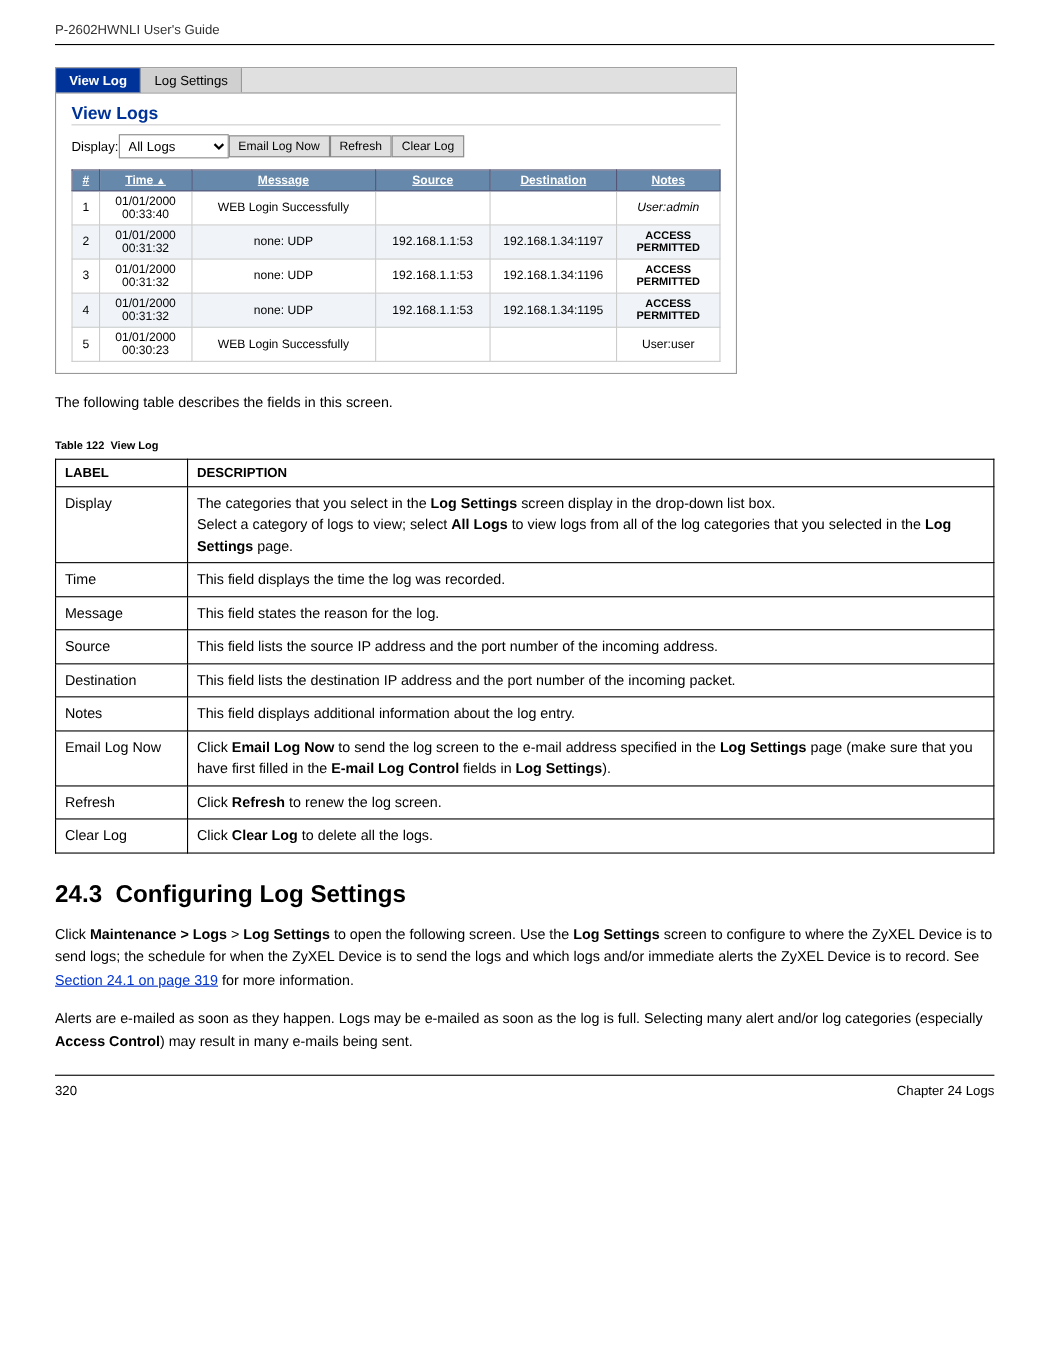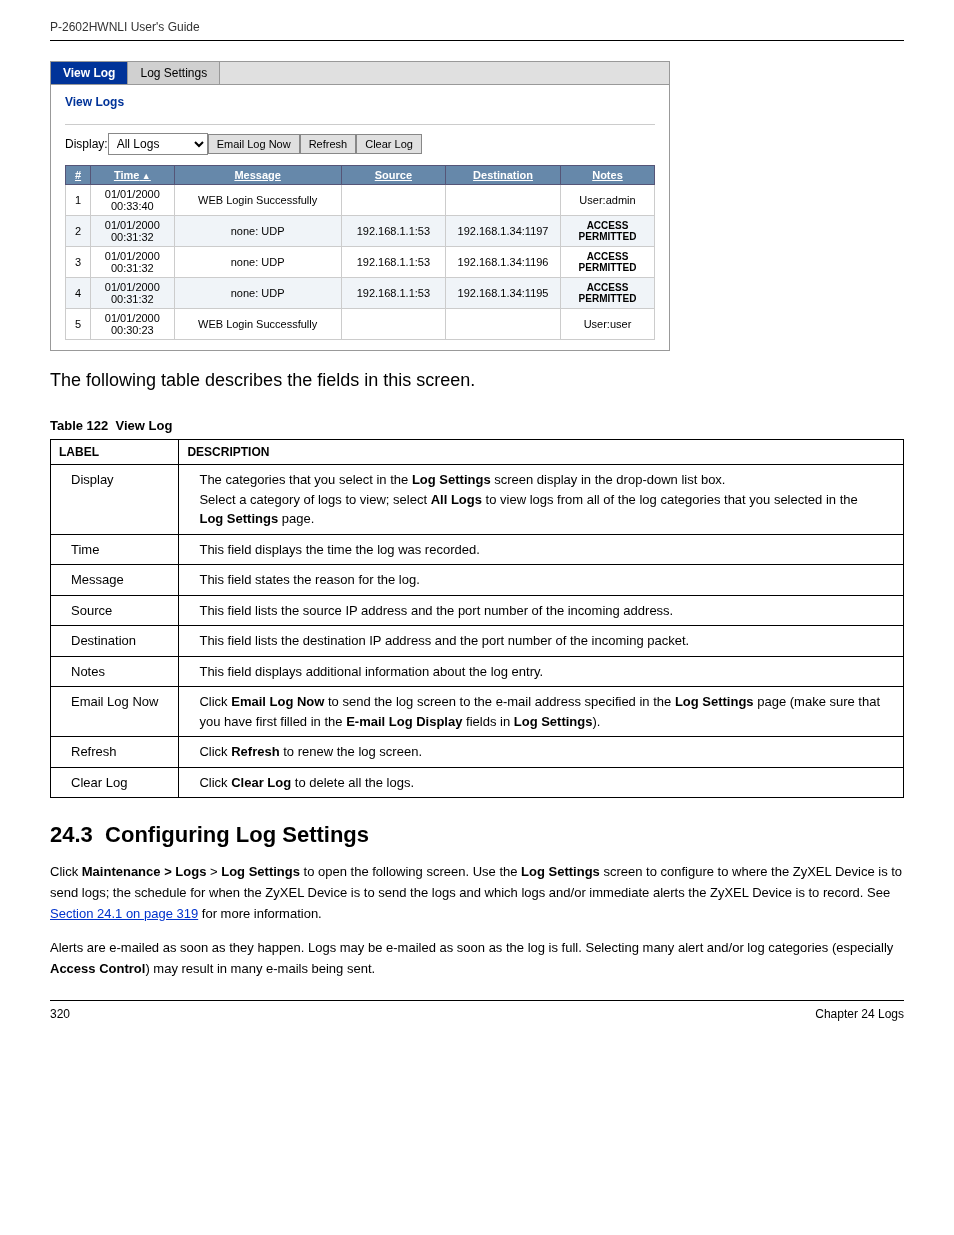--- a/index.html
+++ b/index.html
@@ -66,12 +66,12 @@
     }
 
     .ui-section-title {
-      font-size: 12px;
+      font-size: 16px;
       font-weight: bold;
       margin-bottom: 8px;
       color: #003399;
       border-bottom: 1px solid #ccc;
-      padding-bottom: 15px;
+      padding-bottom: 0;
     }
 
     .ui-controls {

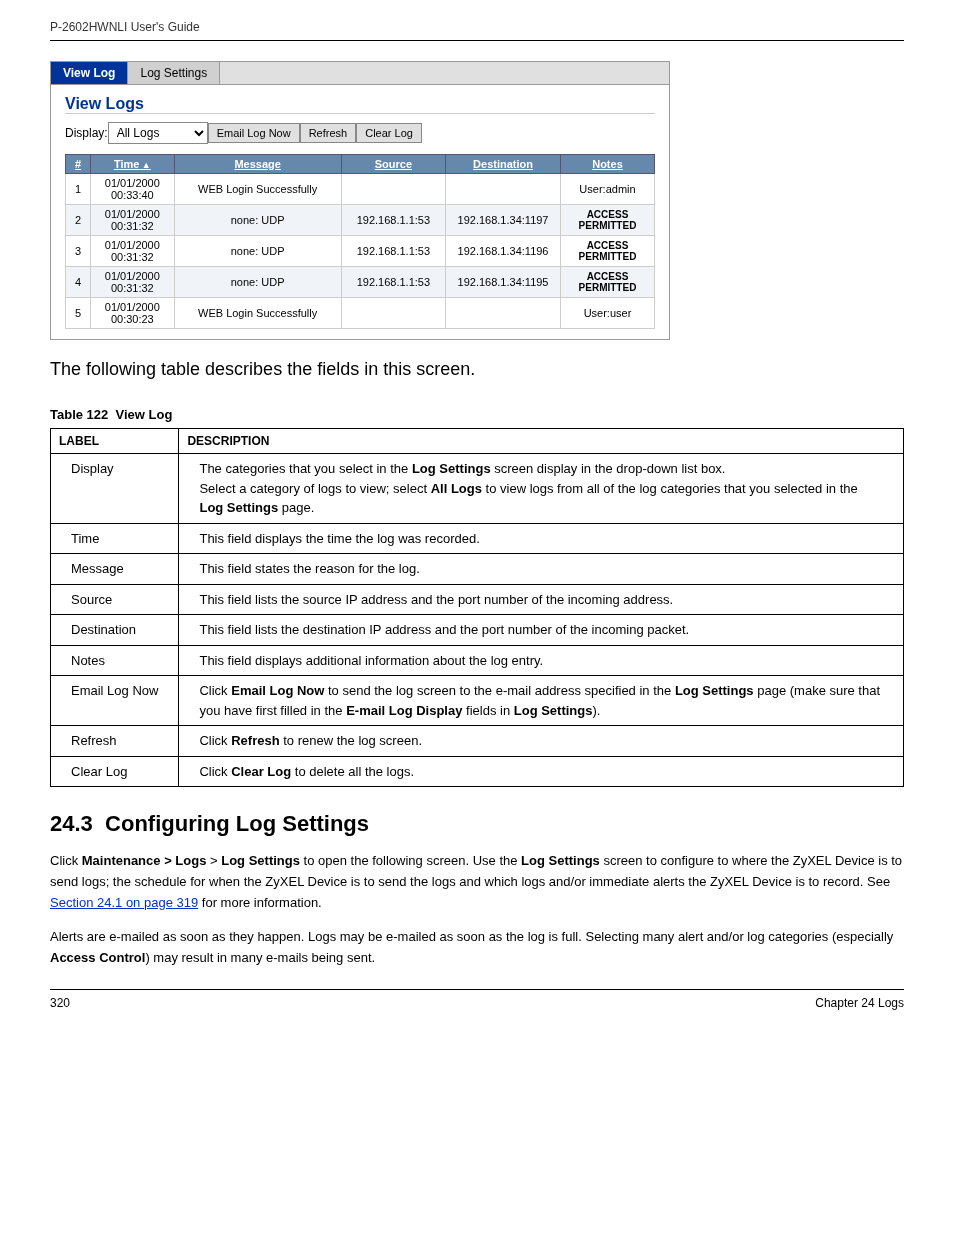--- a/index.html
+++ b/index.html
@@ -263,7 +263,7 @@
               <td style="white-space: pre-line;">WEB Login Successfully</td>
               <td style="white-space: pre-line;"></td>
               <td style="white-space: pre-line;"></td>
-              <td style="white-space: pre-line;">User:admin</td>
+              <td style="white-space: pre-line; font-style: italic;">User:admin</td>
             </tr>
             <tr>
               <td style="white-space: pre-line;">2</td>

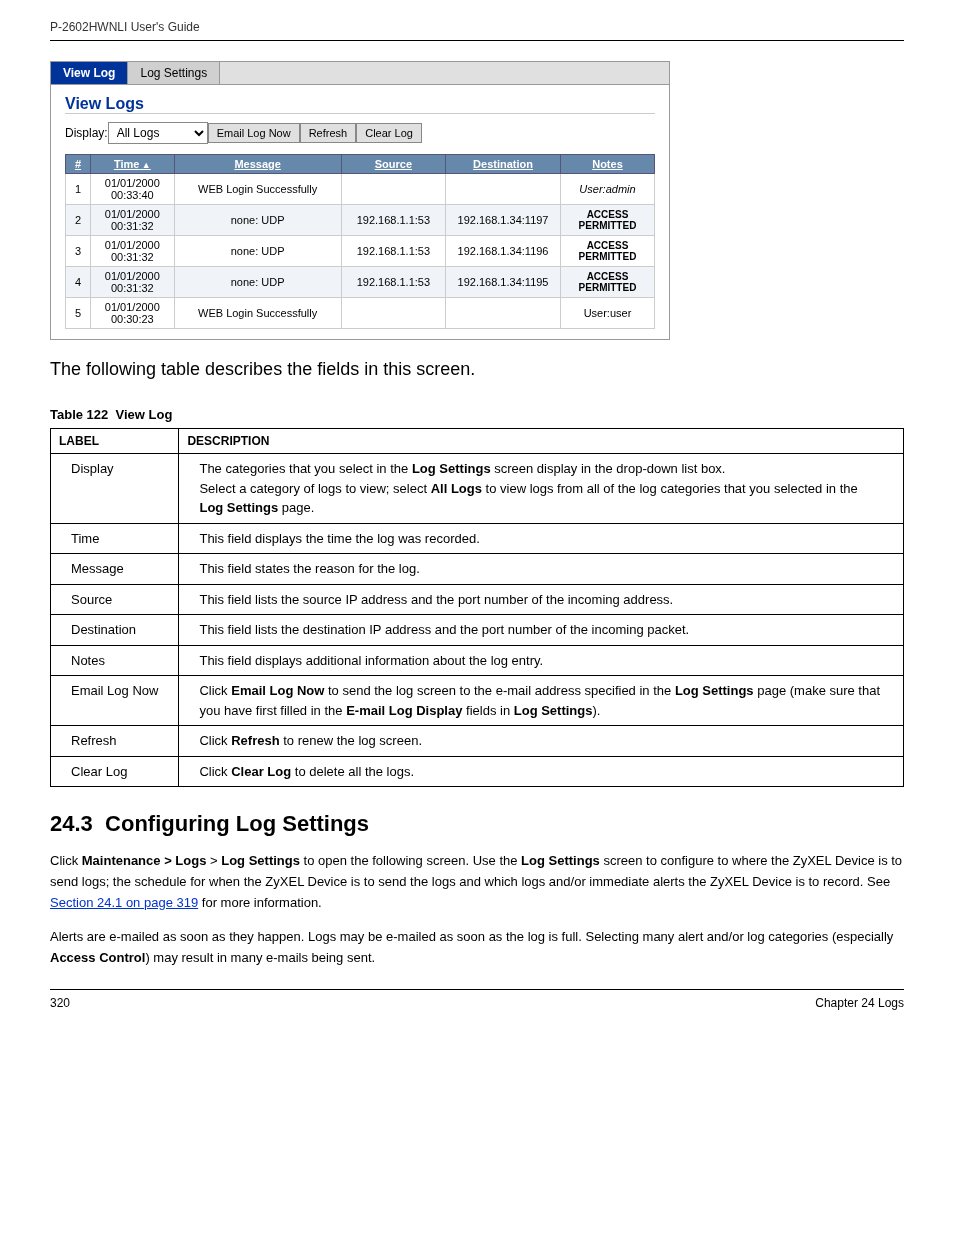--- a/index.html
+++ b/index.html
@@ -137,7 +137,7 @@
     
     .desc-text {
       margin-bottom: 10px;
-      font-size: 18px;
+      font-size: 13px;
       line-height: 1.5;
     }
 

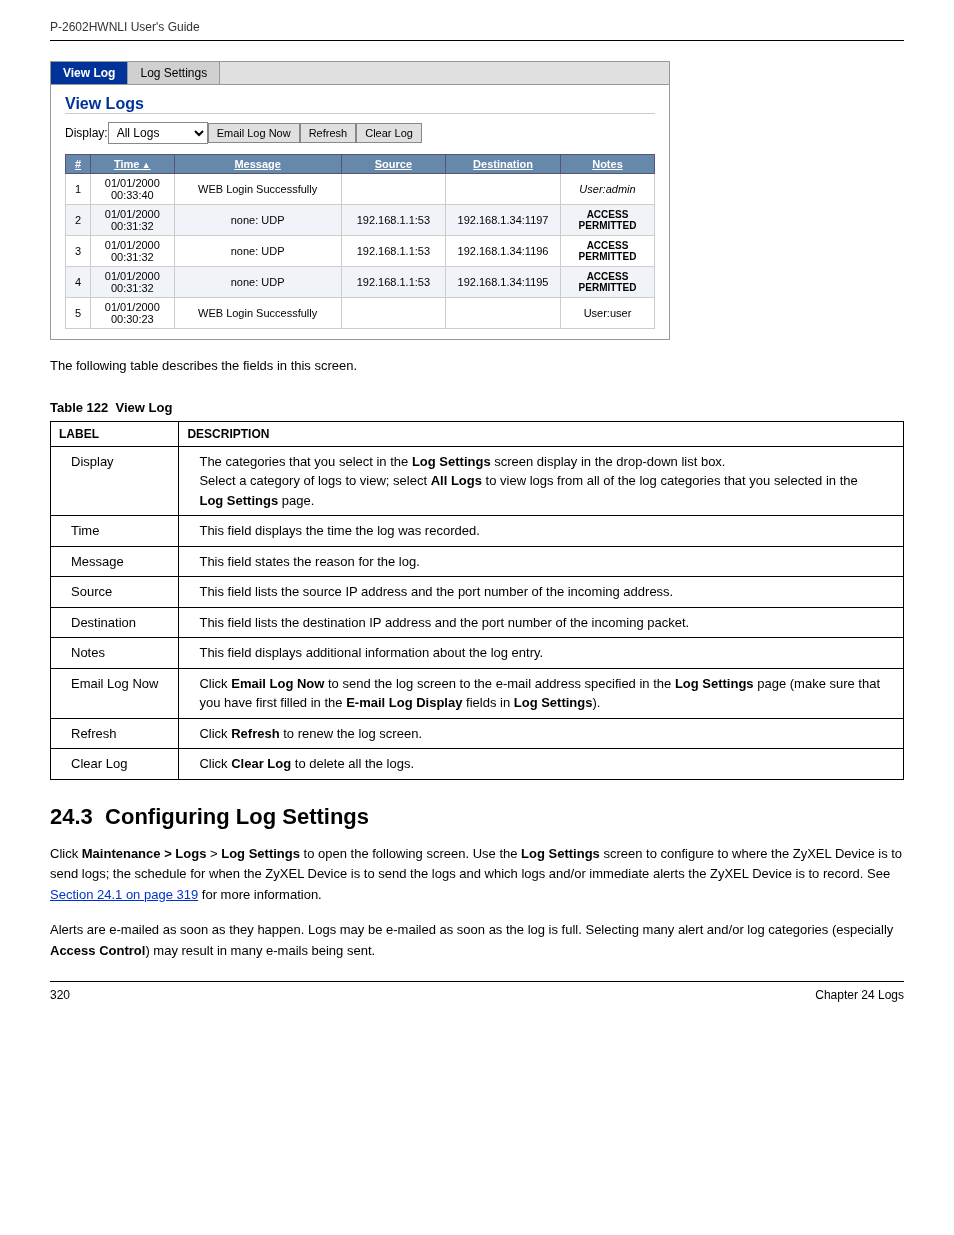--- a/index.html
+++ b/index.html
@@ -143,7 +143,7 @@
 
     .table-caption {
       font-weight: bold;
-      font-size: 13px;
+      font-size: 10px;
       margin-bottom: 6px;
       margin-top: 24px;
     }

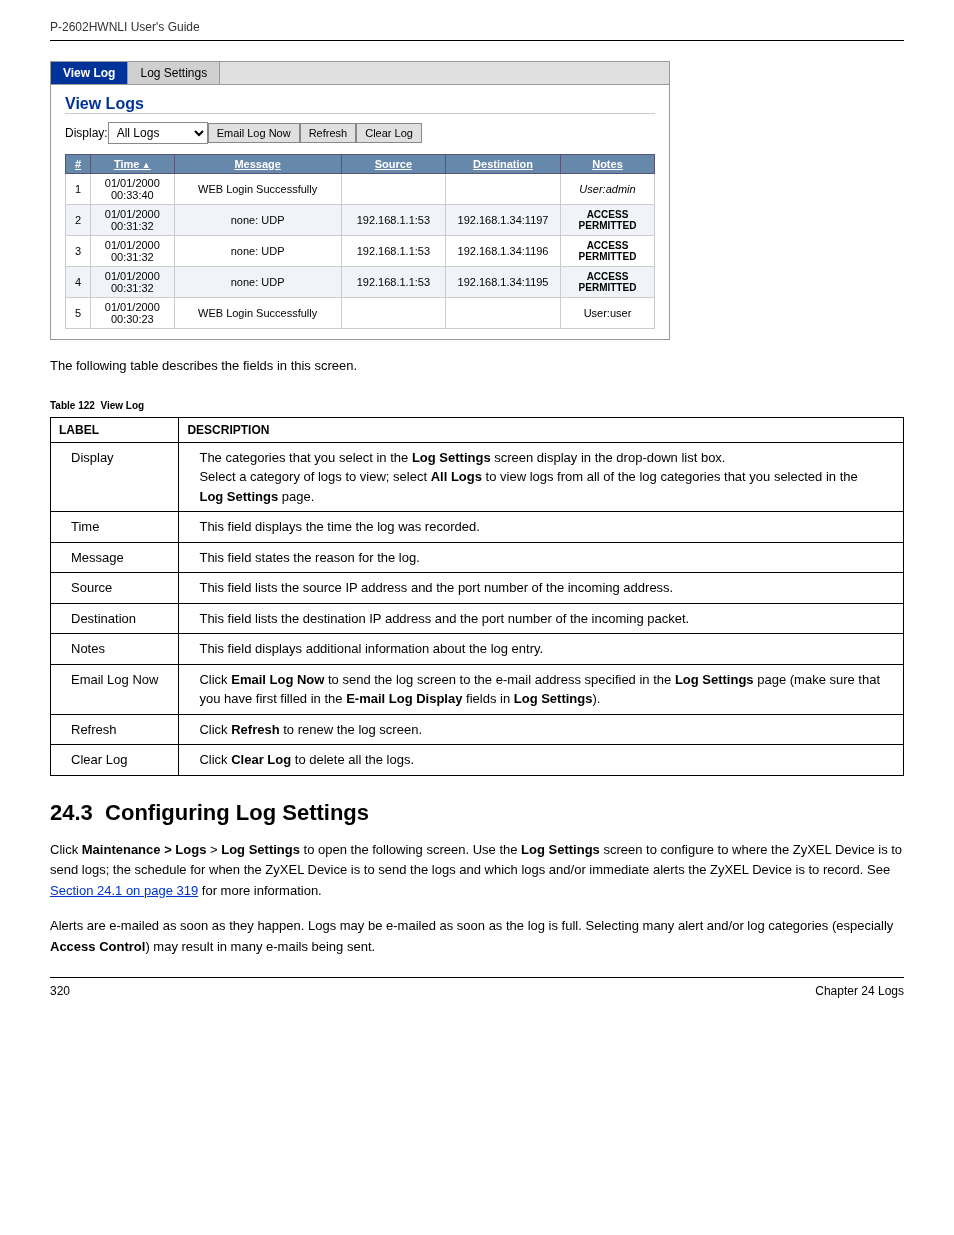--- a/index.html
+++ b/index.html
@@ -167,7 +167,7 @@
 
     .main-table td {
       border: 1px solid #000;
-      padding: 5px 20px;
+      padding: 5px 8px;
       vertical-align: top;
       line-height: 1.5;
     }

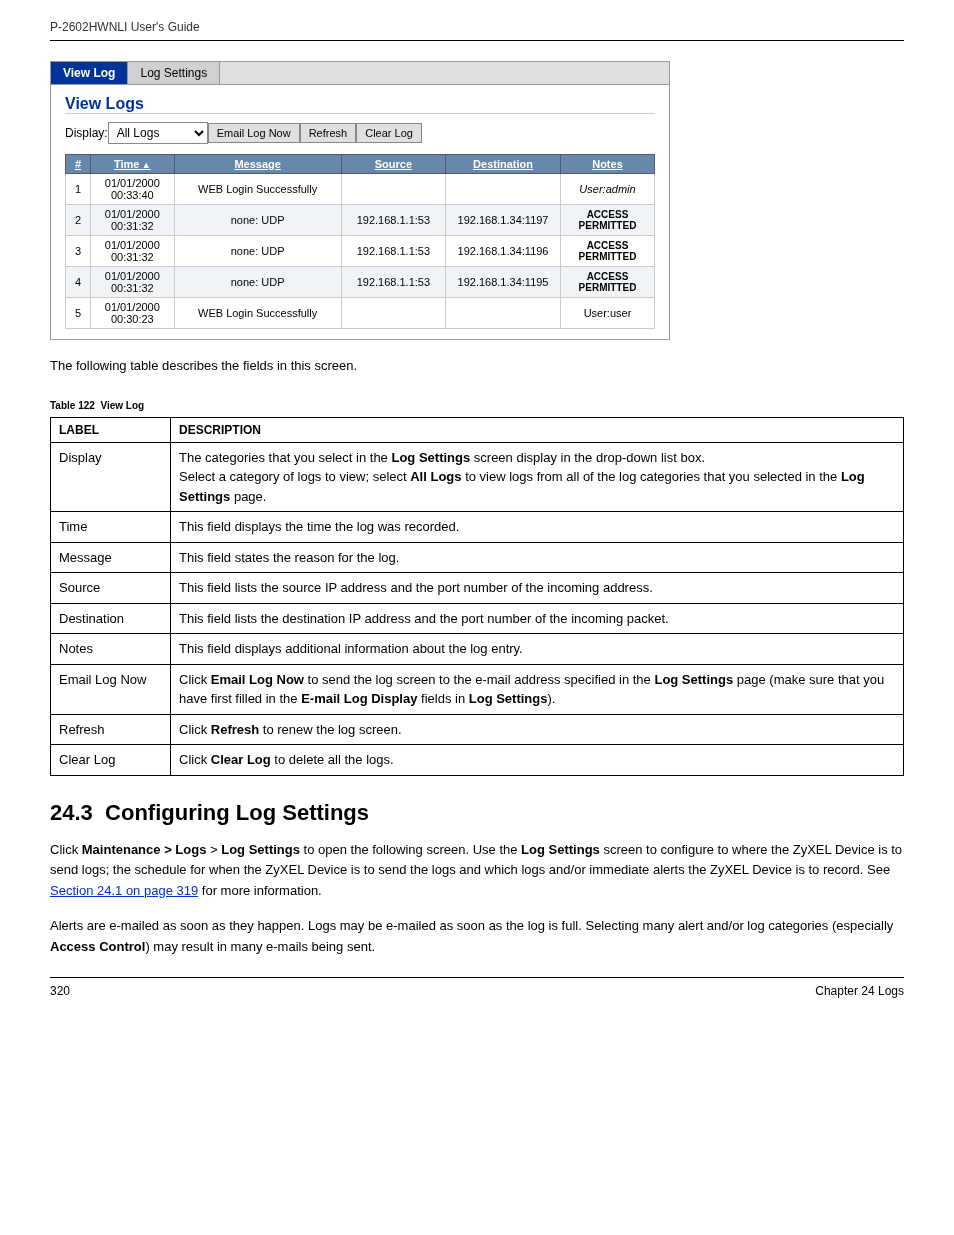--- a/index.html
+++ b/index.html
@@ -349,7 +349,7 @@
       </tr>
       <tr>
         <td>Email Log Now</td>
-        <td>Click <b>Email Log Now</b> to send the log screen to the e-mail address specified in the <b>Log Settings</b> page (make sure that you have first filled in the <b>E-mail Log Display</b> fields in <b>Log Settings</b>).</td>
+        <td>Click <b>Email Log Now</b> to send the log screen to the e-mail address specified in the <b>Log Settings</b> page (make sure that you have first filled in the <b>E-mail Log Control</b> fields in <b>Log Settings</b>).</td>
       </tr>
       <tr>
         <td>Refresh</td>

